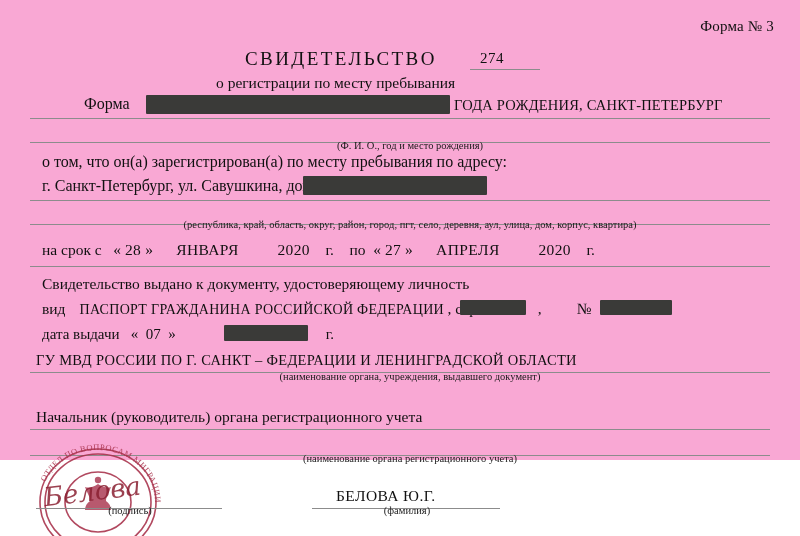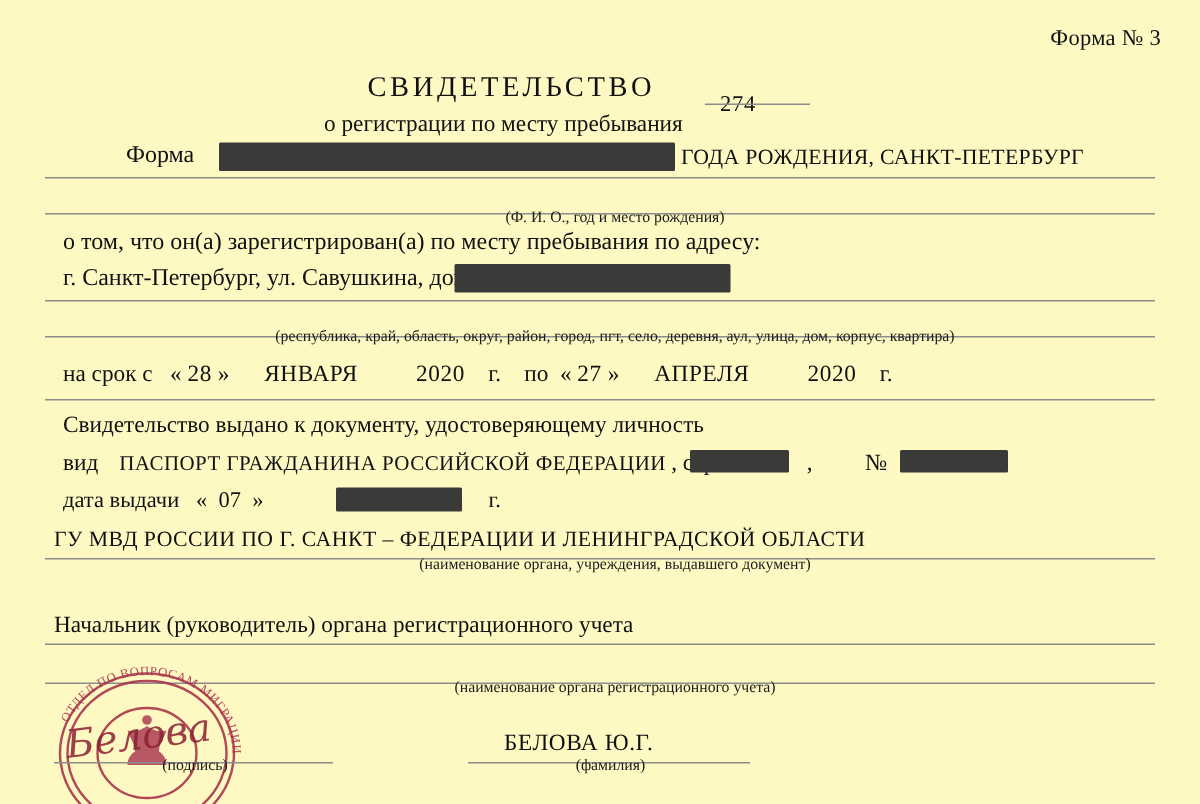--- a/index.html
+++ b/index.html
@@ -17,8 +17,8 @@
   .page {
     position: relative;
     width: 800px;
-    height: 536px;
-    background: #fef9c3;
+    height: 460px;
+    background: #f9a8d4;
     text-decoration: underline;
   }
 

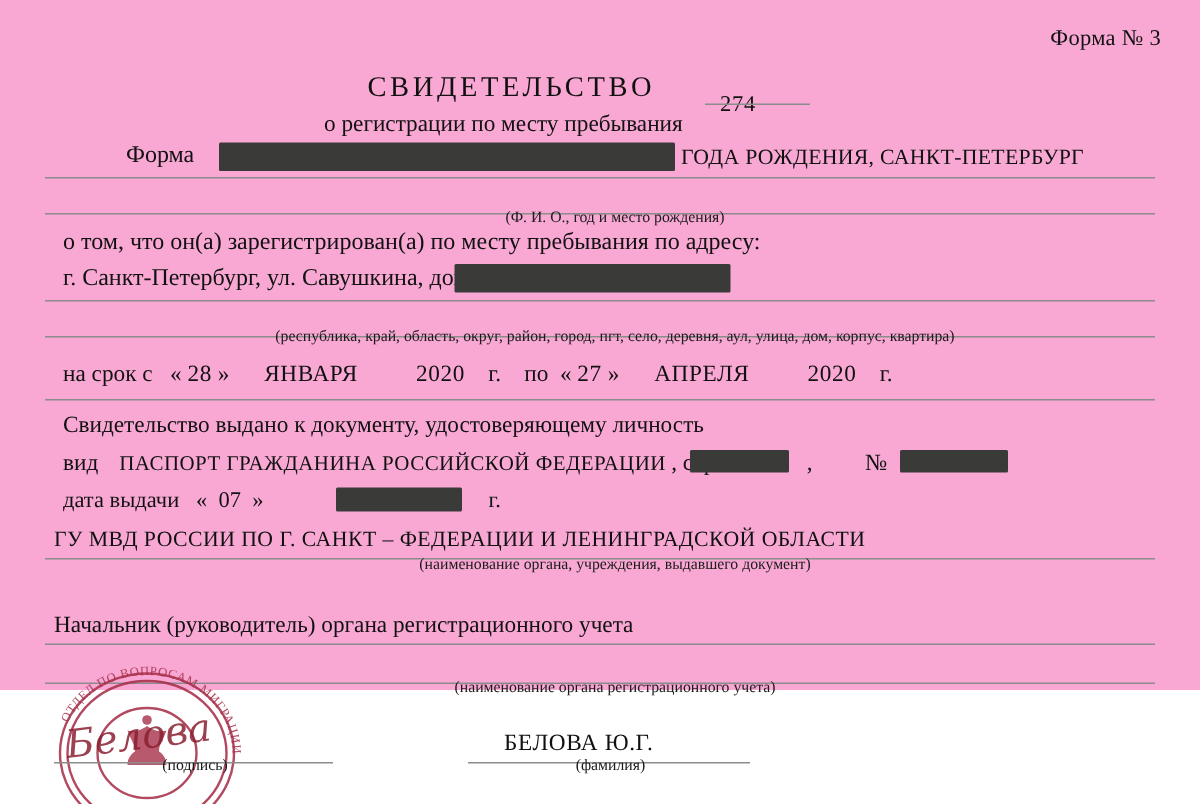--- a/index.html
+++ b/index.html
@@ -65,7 +65,6 @@
     top: 50px;
     font-size: 15px;
     letter-spacing: .5px;
-    margin-top: 12px;
   }
   #title-number-rule {
     left: 470px;

